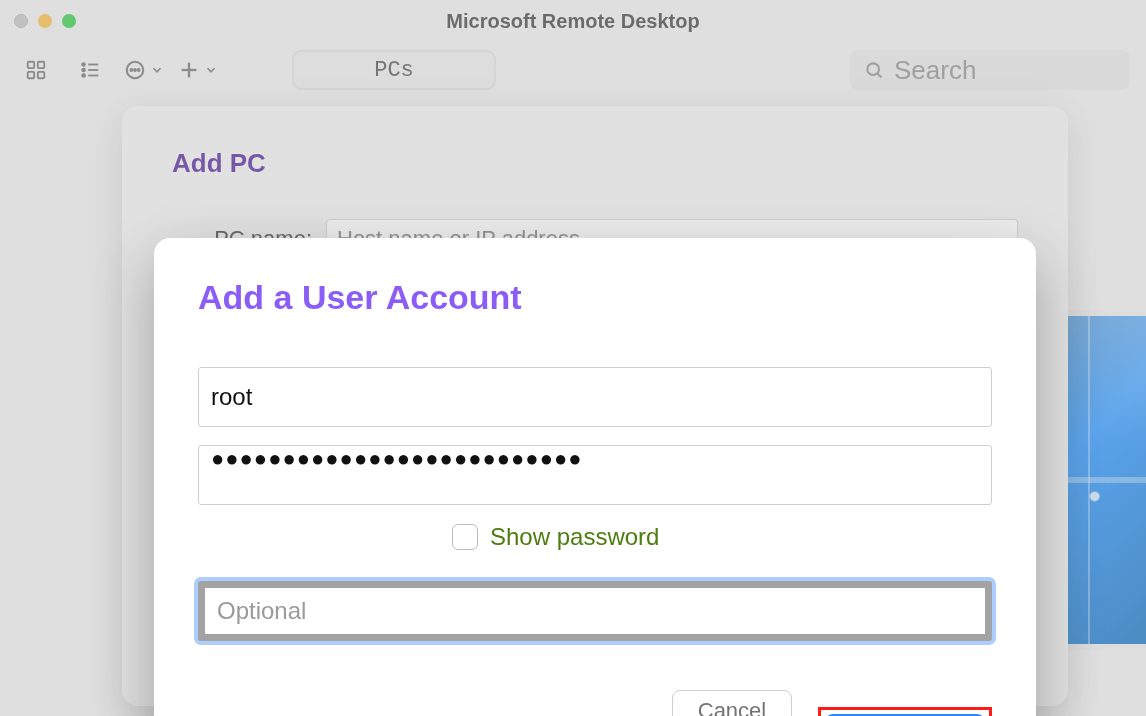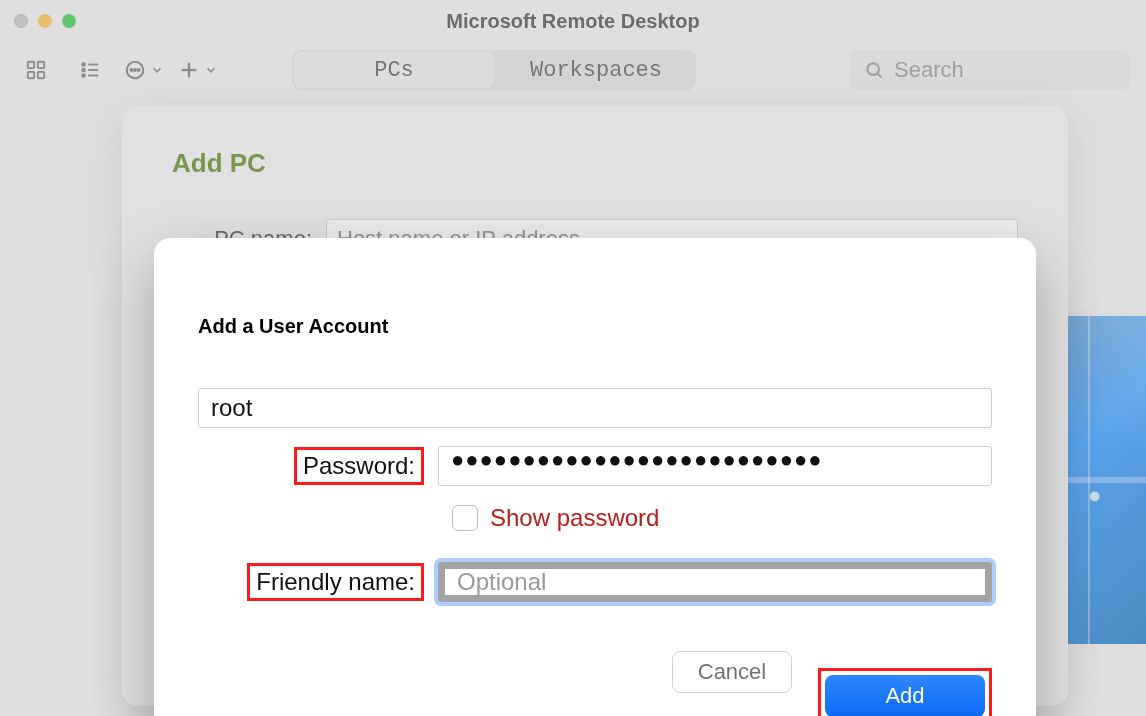--- a/index.html
+++ b/index.html
@@ -229,9 +229,6 @@
     <div class="seg active">
         <span>PCs</span>
       </div>
-    <div class="seg">
-        <span>Workspaces</span>
-      </div>
   </div>
 
   <div class="search">

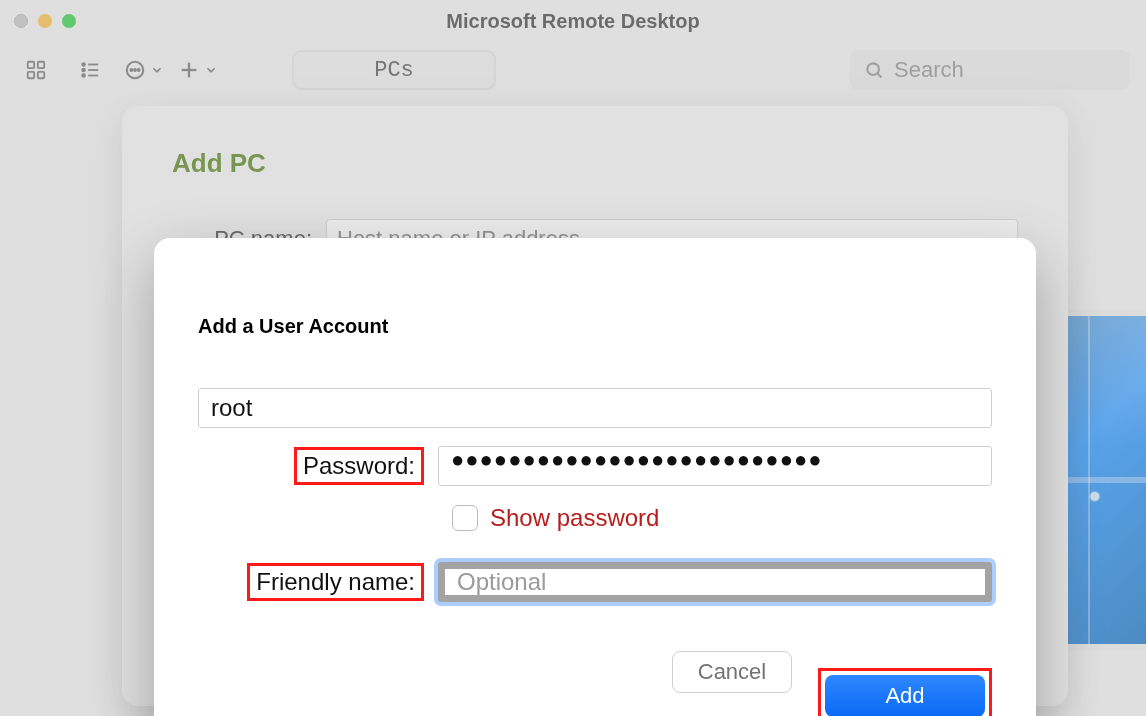--- a/index.html
+++ b/index.html
@@ -77,7 +77,7 @@
       width: 280px;
       color: #8a8a8a;
       gap: 10px;
-      font-size: 22px;
+      font-size: 26px;
     }
 
     

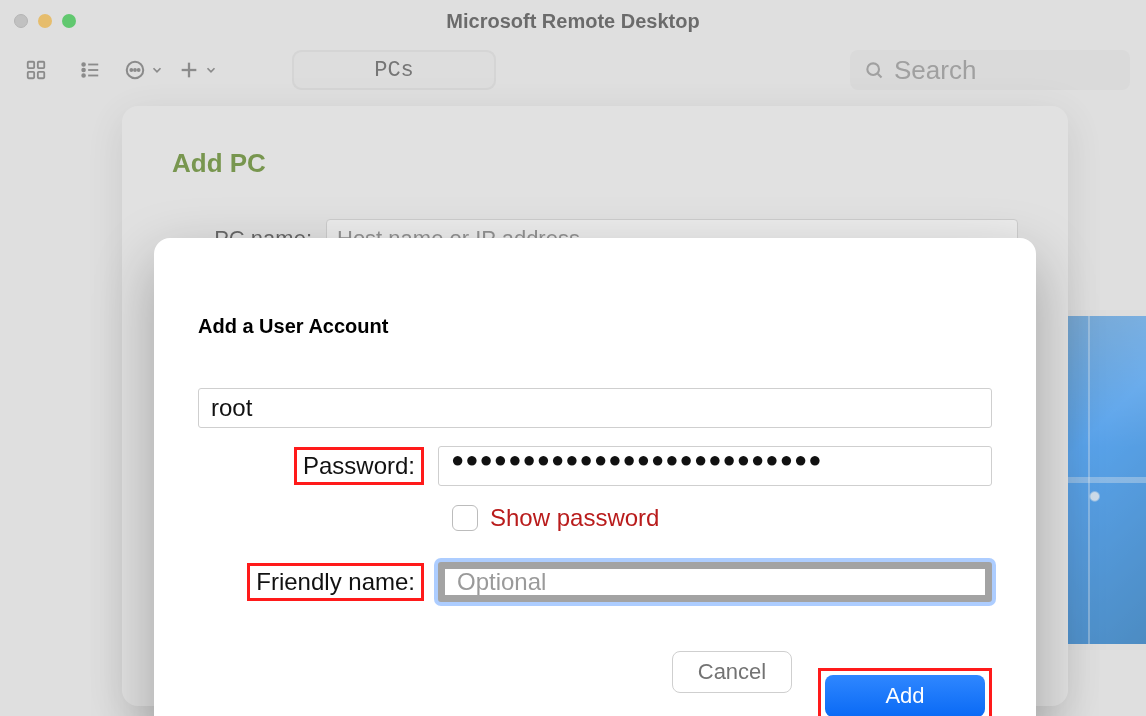--- a/index.html
+++ b/index.html
@@ -91,7 +91,7 @@
       padding: 42px 50px;
       z-index: 2;
     }
-    .addpc-title { font-size: 26px; font-weight: 700; color: #4d7c0f; }
+    .addpc-title { font-size: 26px; font-weight: 700; color: #4c1d95; }
     .addpc-row { display:flex; align-items:center; margin-top: 40px; gap: 14px; }
     .addpc-label { width: 140px; text-align:right; font-size: 22px; color:#333; }
     .addpc-input {

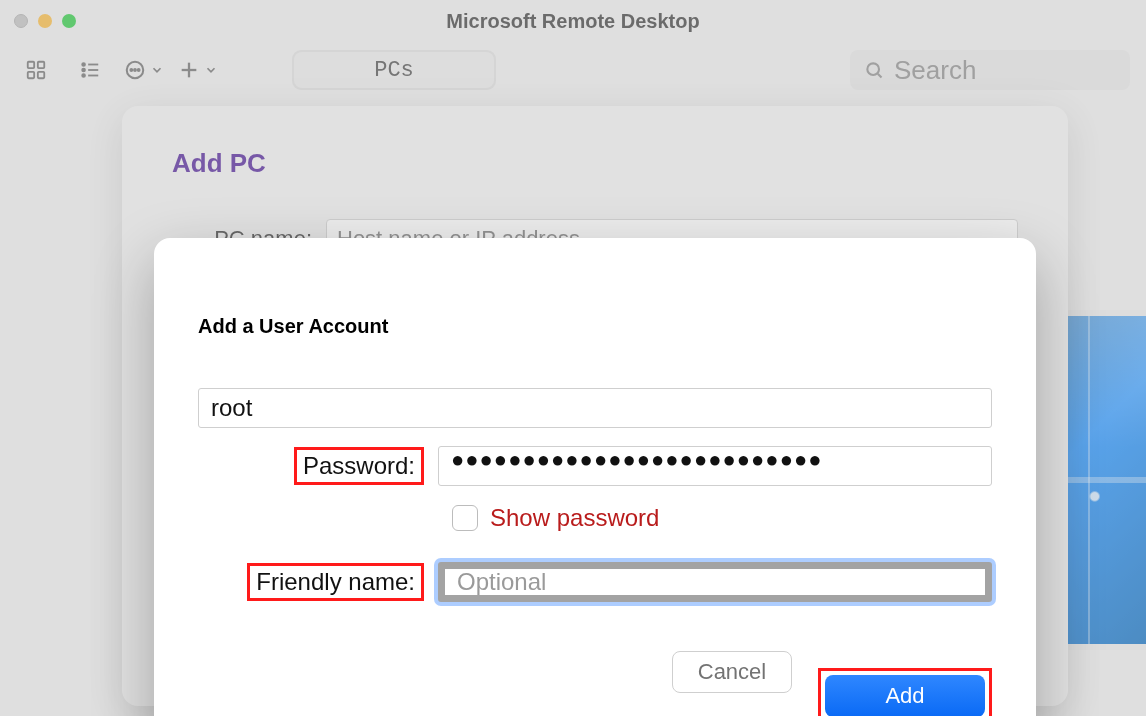--- a/index.html
+++ b/index.html
@@ -130,7 +130,7 @@
       z-index: 10;
       padding: 40px 44px 34px;
     }
-    .modal-title { font-size: 20px; font-weight: 700; color:#000000; margin-bottom: 50px; margin-top: 37px; }
+    .modal-title { font-size: 34px; font-weight: 700; color:#8b5cf6; margin-bottom: 50px; }
     .form-row { display:flex; align-items:center; margin-bottom: 18px; }
     .label-col {
       width: 240px; text-align:right; padding-right: 14px;

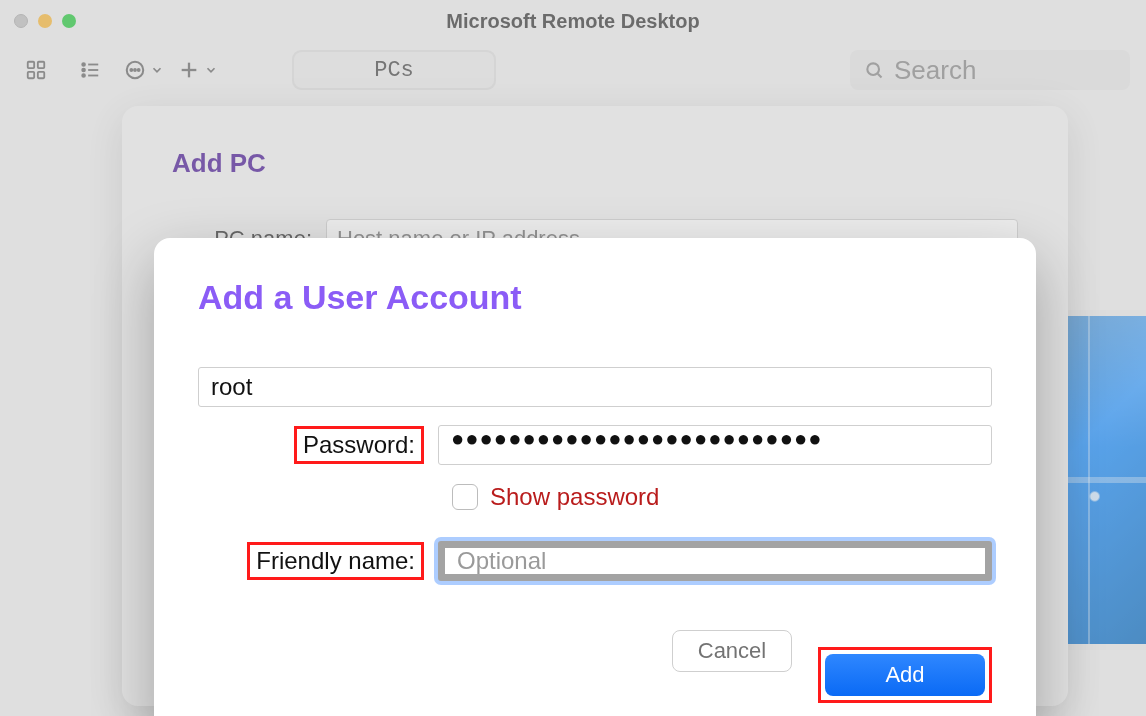--- a/index.html
+++ b/index.html
@@ -139,7 +139,7 @@
     .hl { border: 3px solid #ff1a1a; padding: 2px 6px; display:inline-block; }
     .field {
       flex: 1;
-      height: 40px;
+      height: 60px;
       border: 1px solid #cfcfcf;
       border-radius: 3px;
       padding: 0 12px;

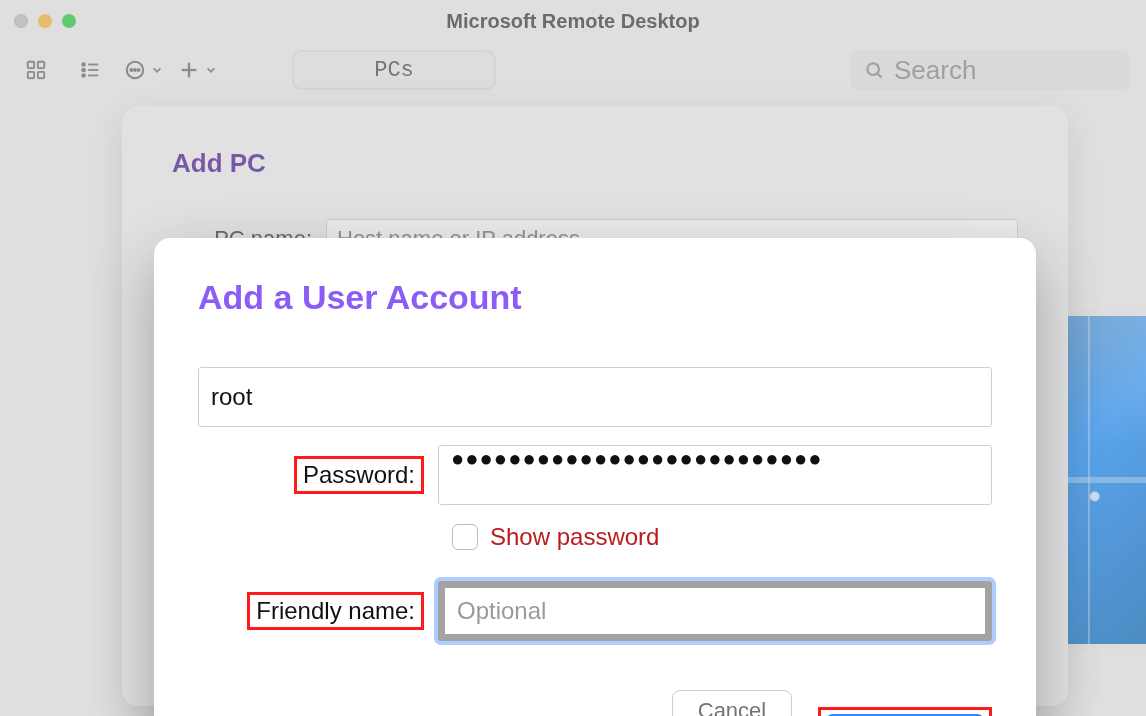--- a/index.html
+++ b/index.html
@@ -260,7 +260,6 @@
   </div>
 
   <div class="form-row">
-    <div class="label-col"><span class="hl">Password:</span></div>
     <div class="field pwdots">●●●●●●●●●●●●●●●●●●●●●●●●●●</div>
   </div>
 

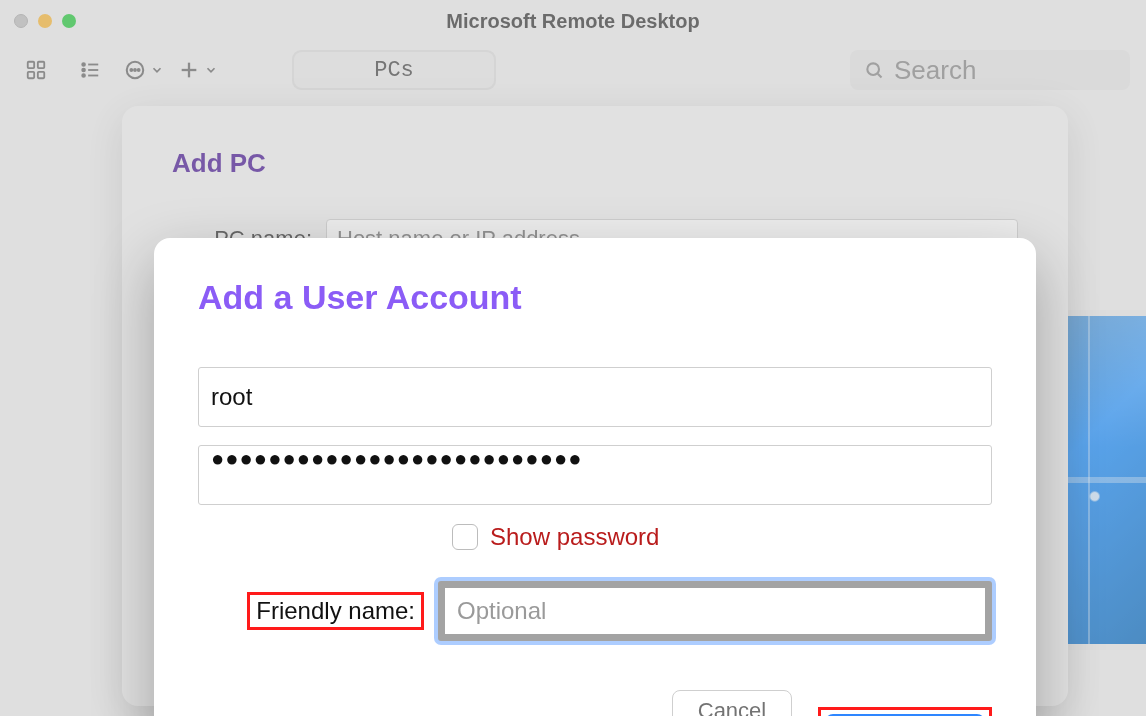--- a/index.html
+++ b/index.html
@@ -154,7 +154,7 @@
       box-shadow: 0 0 0 4px rgba(73,144,255,0.45);
     }
     .pwdots { letter-spacing: 1px; font-size: 22px; }
-    .checkbox-row { display:flex; align-items:center; margin: 8px 0 30px 254px; gap:12px; font-size:24px; color:#b91c1c; }
+    .checkbox-row { display:flex; align-items:center; margin: 8px 0 30px 254px; gap:12px; font-size:24px; color:#4d7c0f; }
     .cb { width:26px; height:26px; border:1px solid #bcbcbc; border-radius:6px; background:#fff; }
     .actions { display:flex; justify-content:flex-end; gap: 26px; align-items:center; }
     .btn {

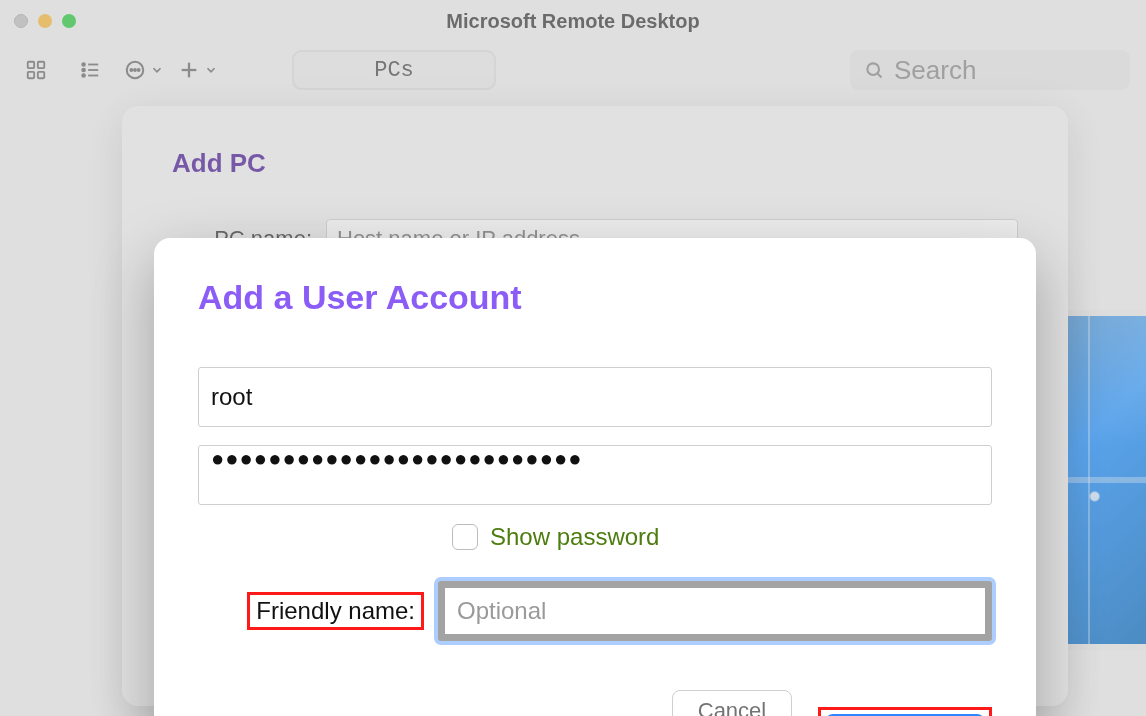--- a/index.html
+++ b/index.html
@@ -269,7 +269,6 @@
   </div>
 
   <div class="form-row">
-    <div class="label-col"><span class="hl">Friendly name:</span></div>
     <input class="field focus" placeholder="Optional" style="">
   </div>
 

